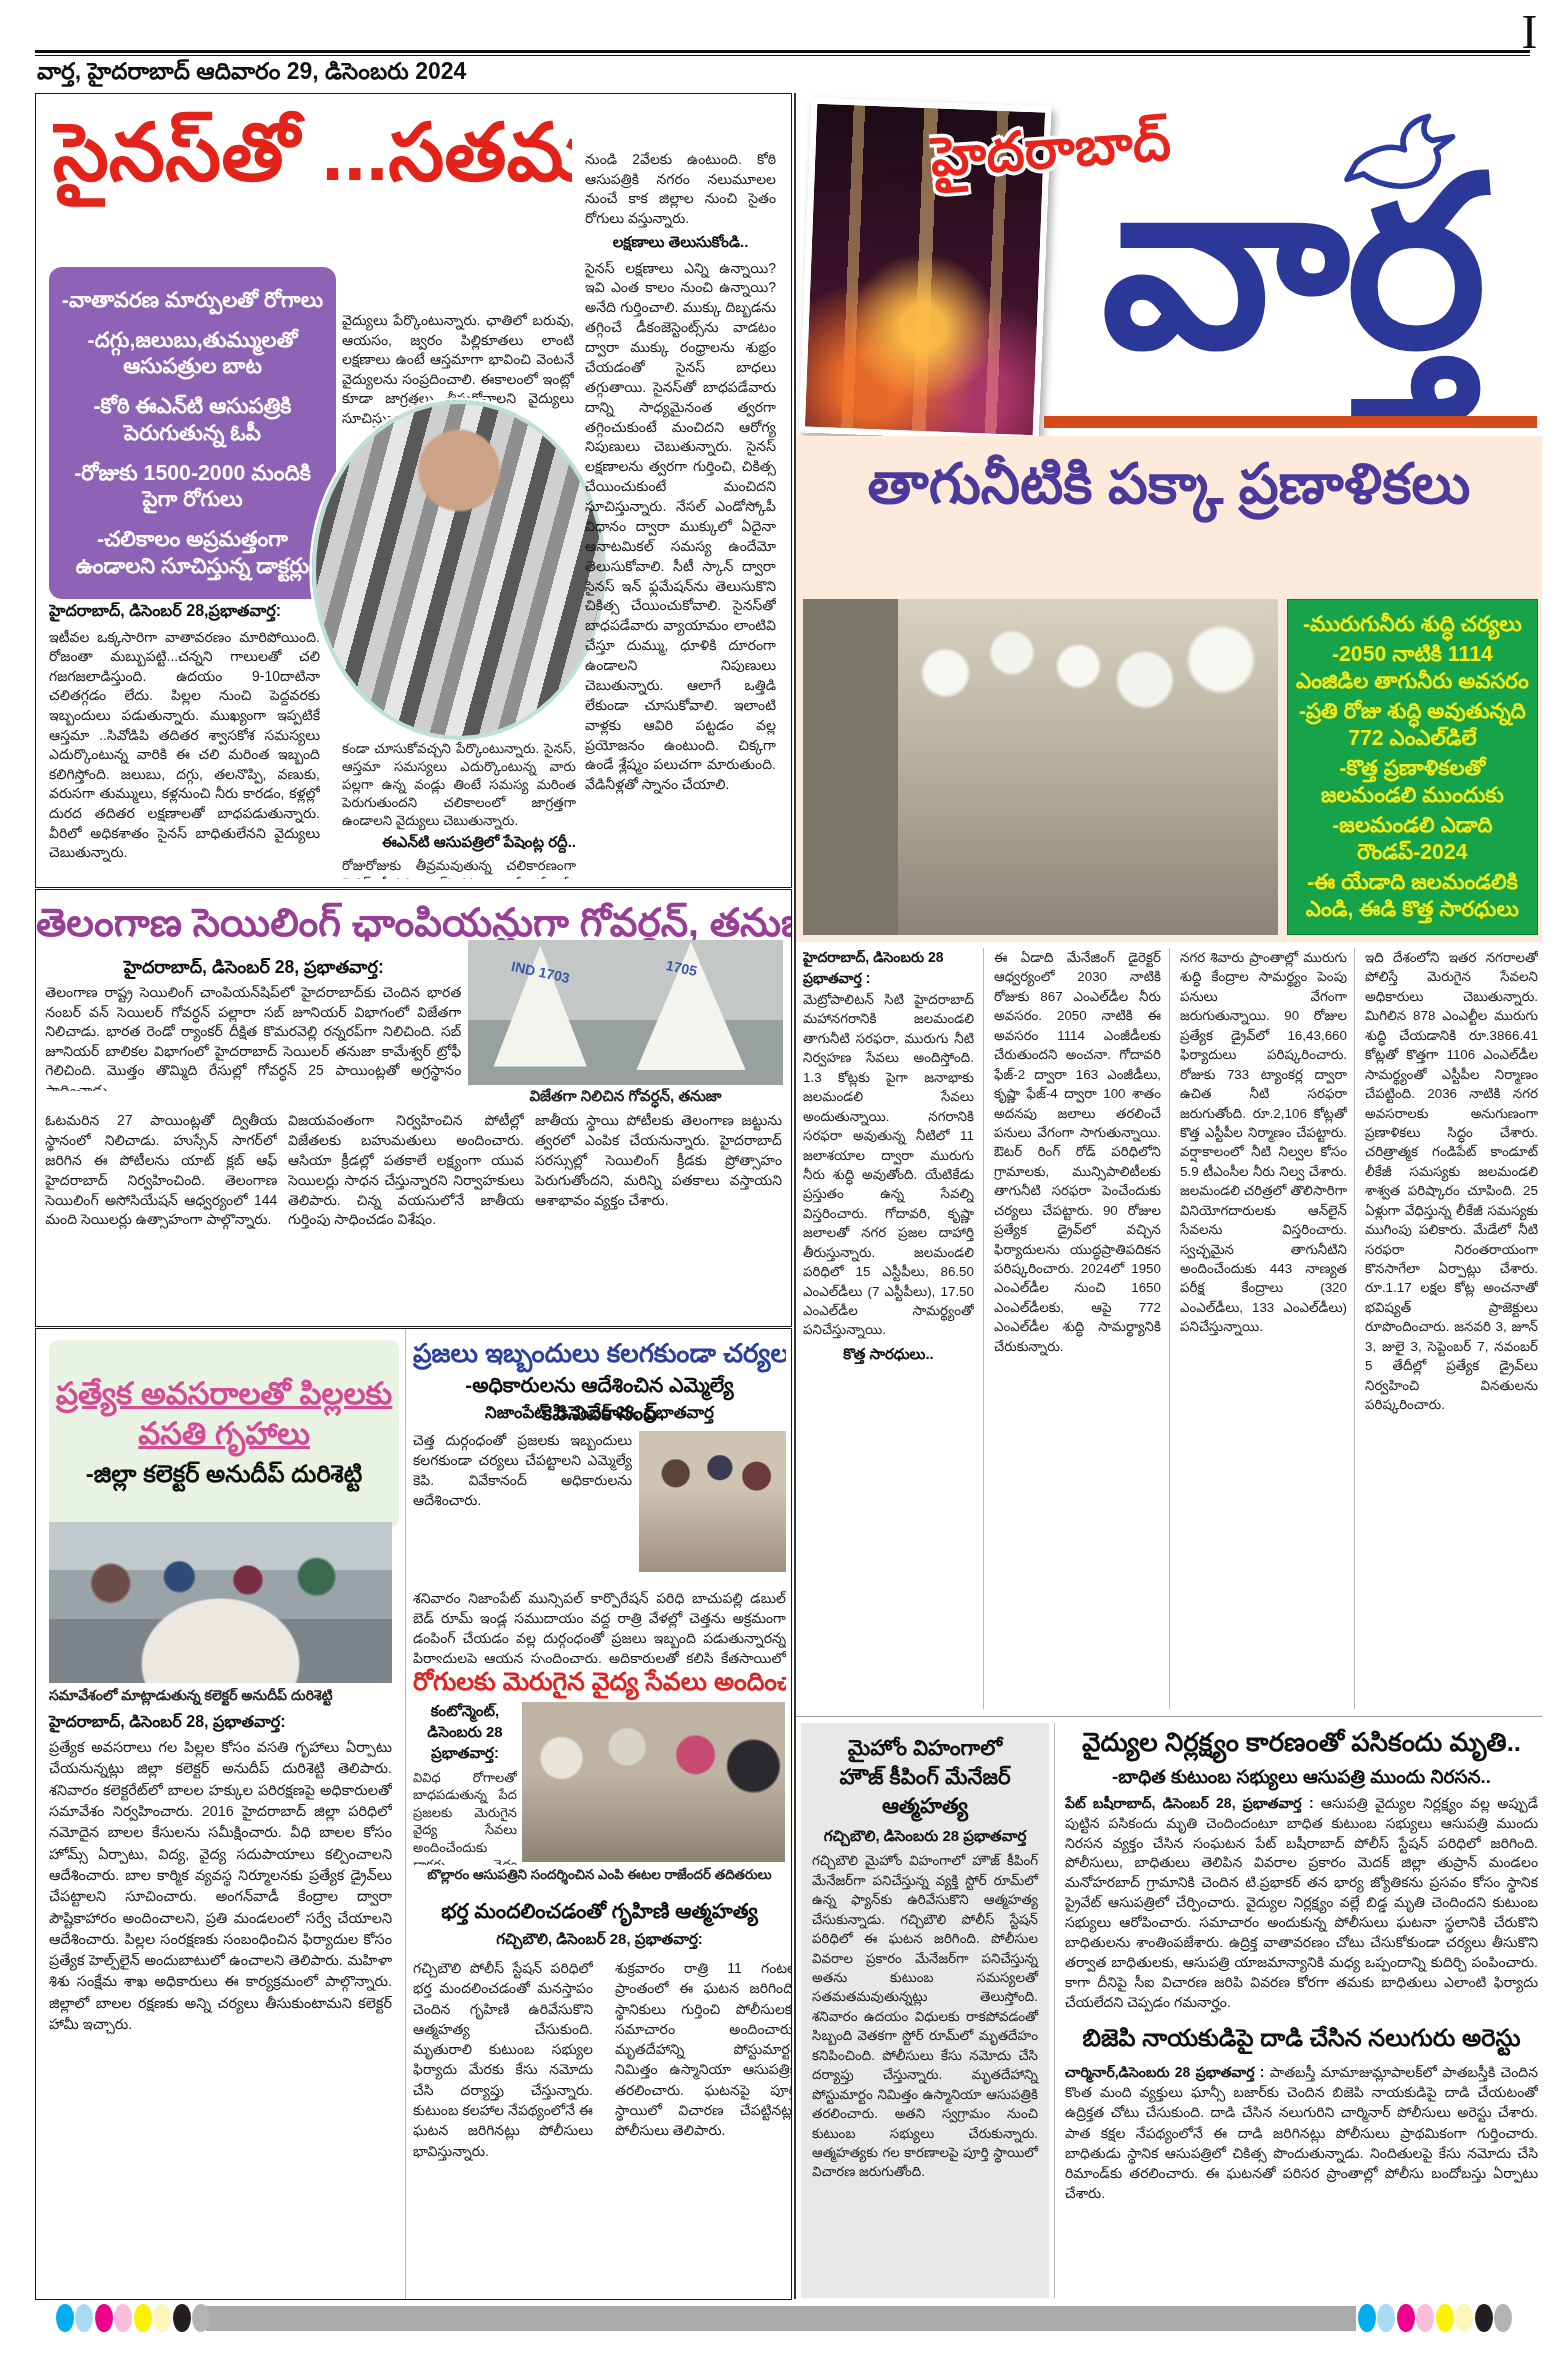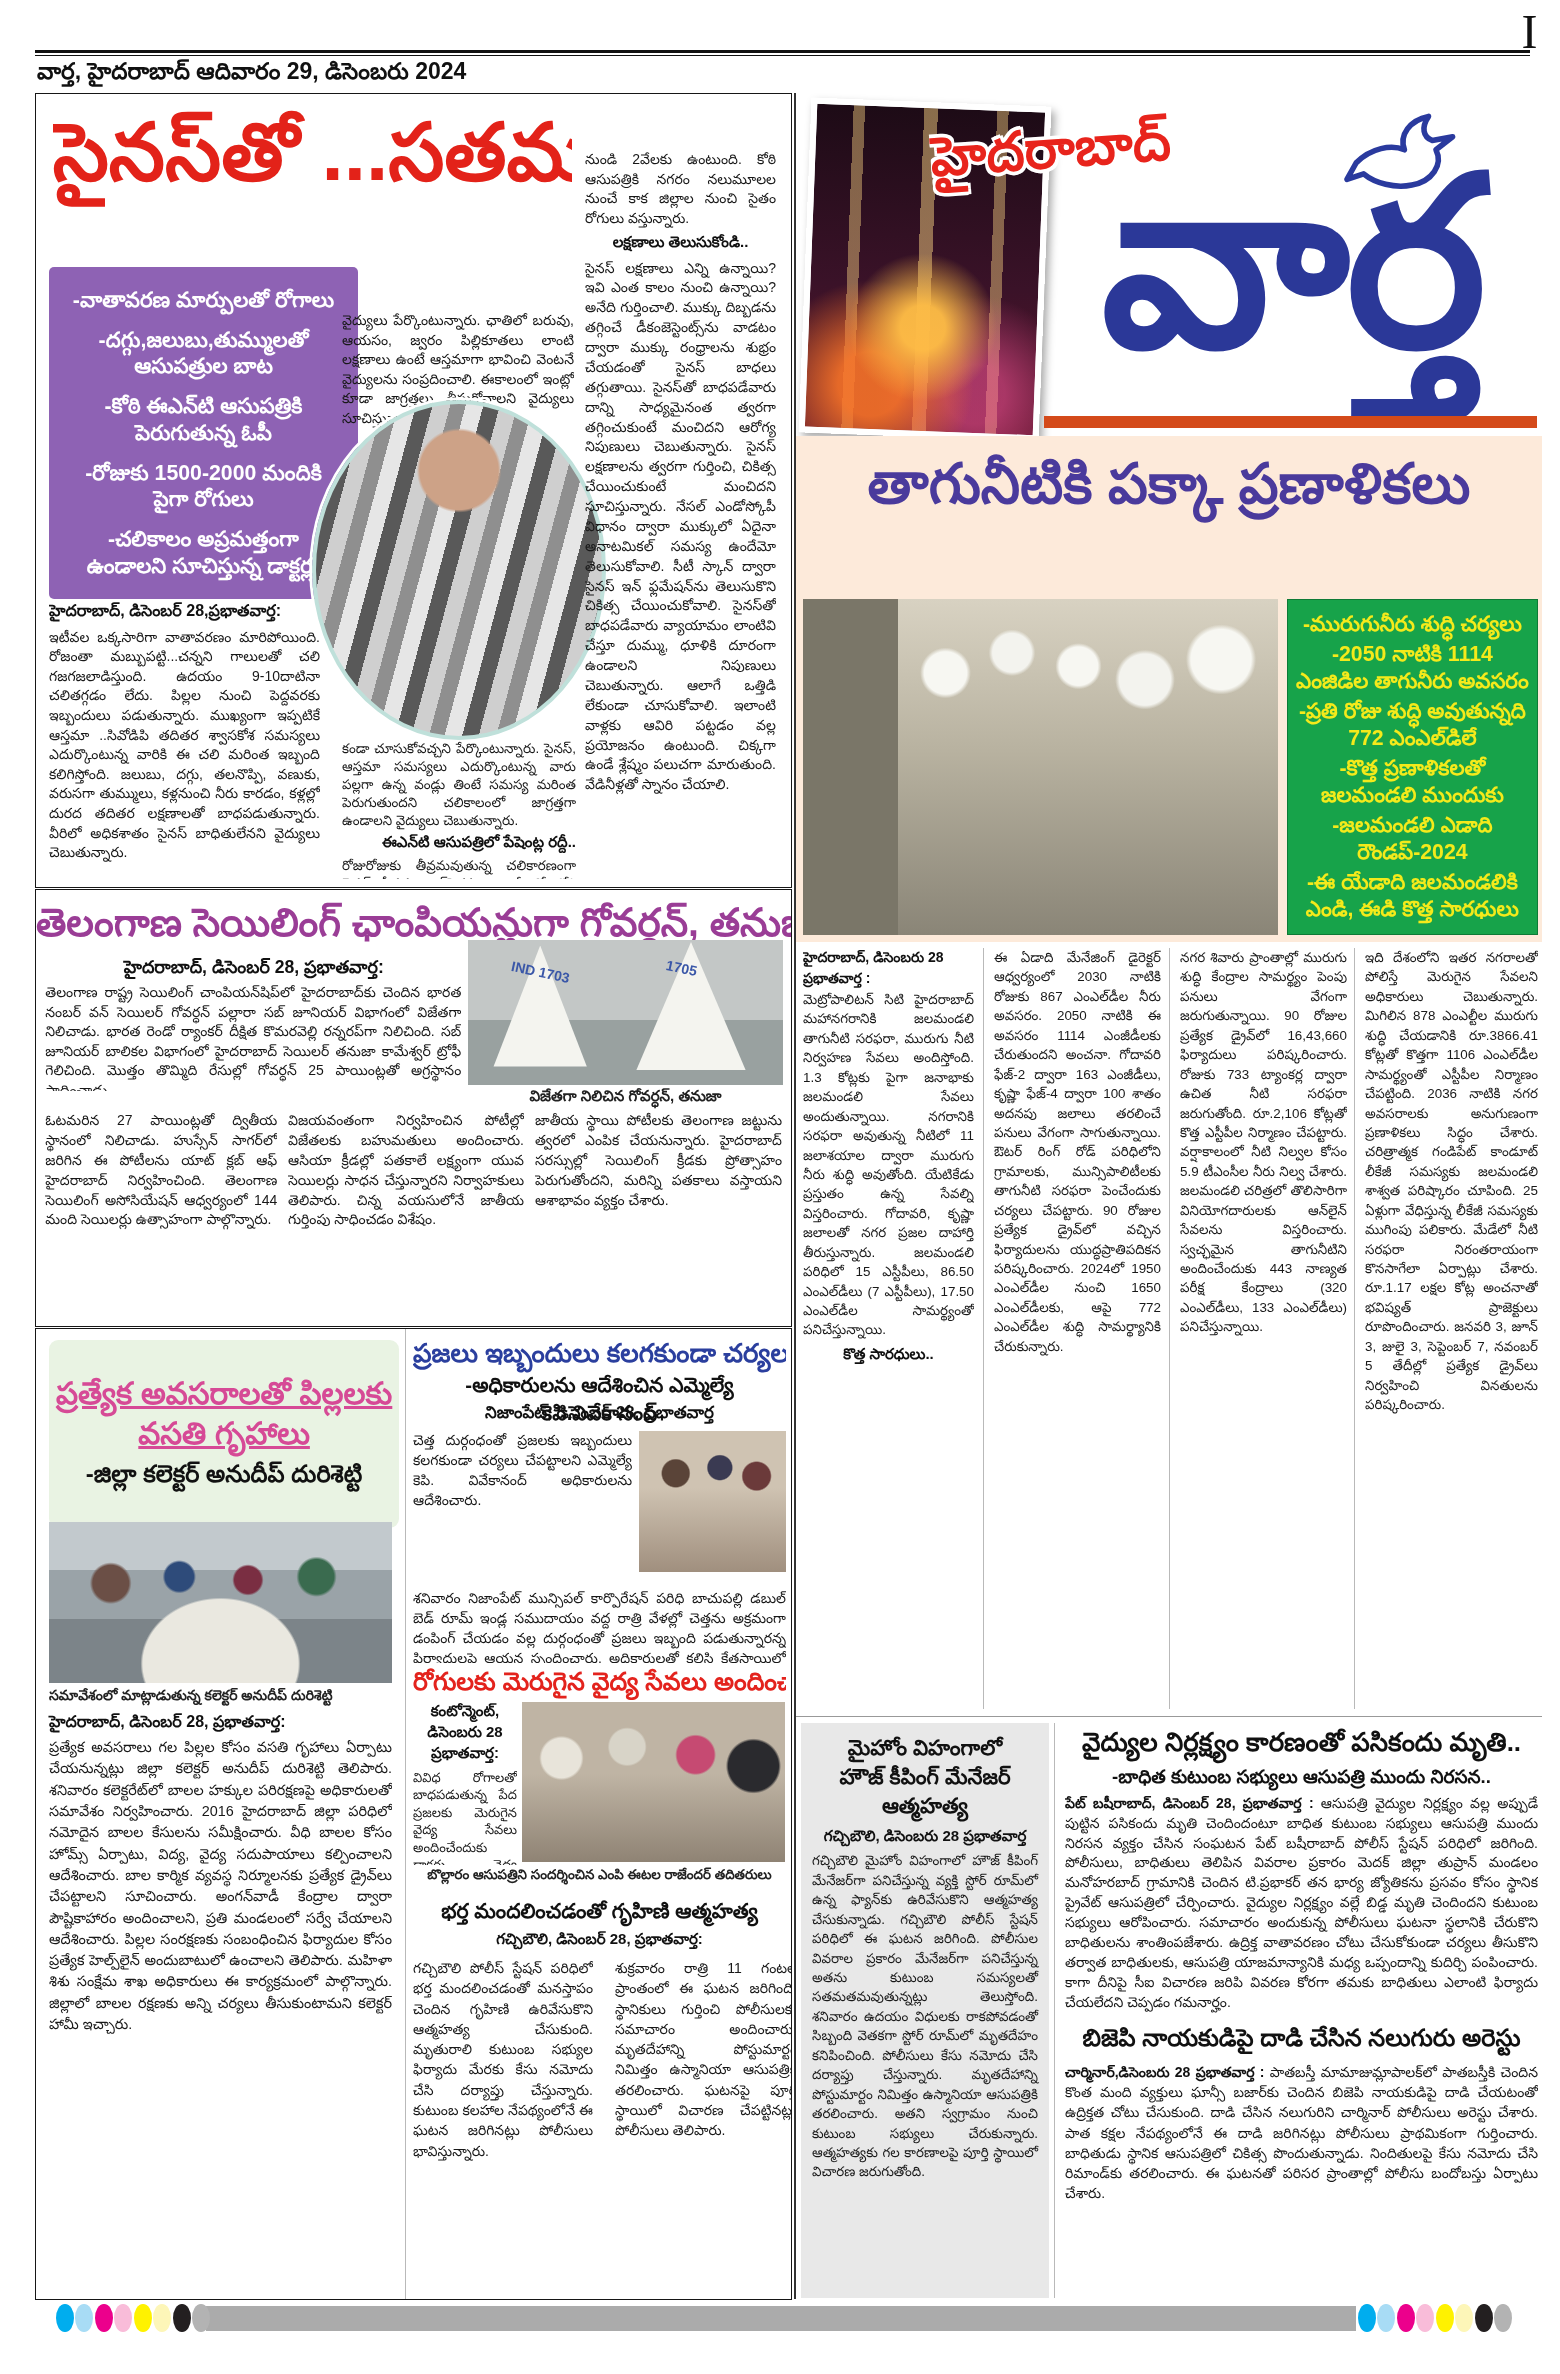--- a/index.html
+++ b/index.html
@@ -18,8 +18,8 @@
   .city-red{font-weight:bold;color:#e8241c;
     text-shadow:-2.8px -2.8px 0 #fff,2.8px -2.8px 0 #fff,-2.8px 2.8px 0 #fff,2.8px 2.8px 0 #fff,0 3.7px 0 #fff,0 -3.7px 0 #fff;}
   
-  .purple-box{background:#8e62b4;border-radius:5px;color:#fff;font-weight:bold;
-    display:flex;flex-direction:column;justify-content:space-around;text-align:center;padding:13px 20px;}
+  .purple-box{background:#8e62b4;border-radius:13px;color:#fff;font-weight:bold;
+    display:flex;flex-direction:column;justify-content:space-around;text-align:center;padding:13px 9px;}
   .green-box{background:#17a34a;border:1.9px solid #0e7a36;color:#f4ea1b;font-weight:bold;
     display:flex;flex-direction:column;justify-content:space-around;text-align:center;padding:9.3px 7.4px;}
   .paleg-box{background:#e9f3e3;border-radius:9.3px;display:flex;flex-direction:column;

